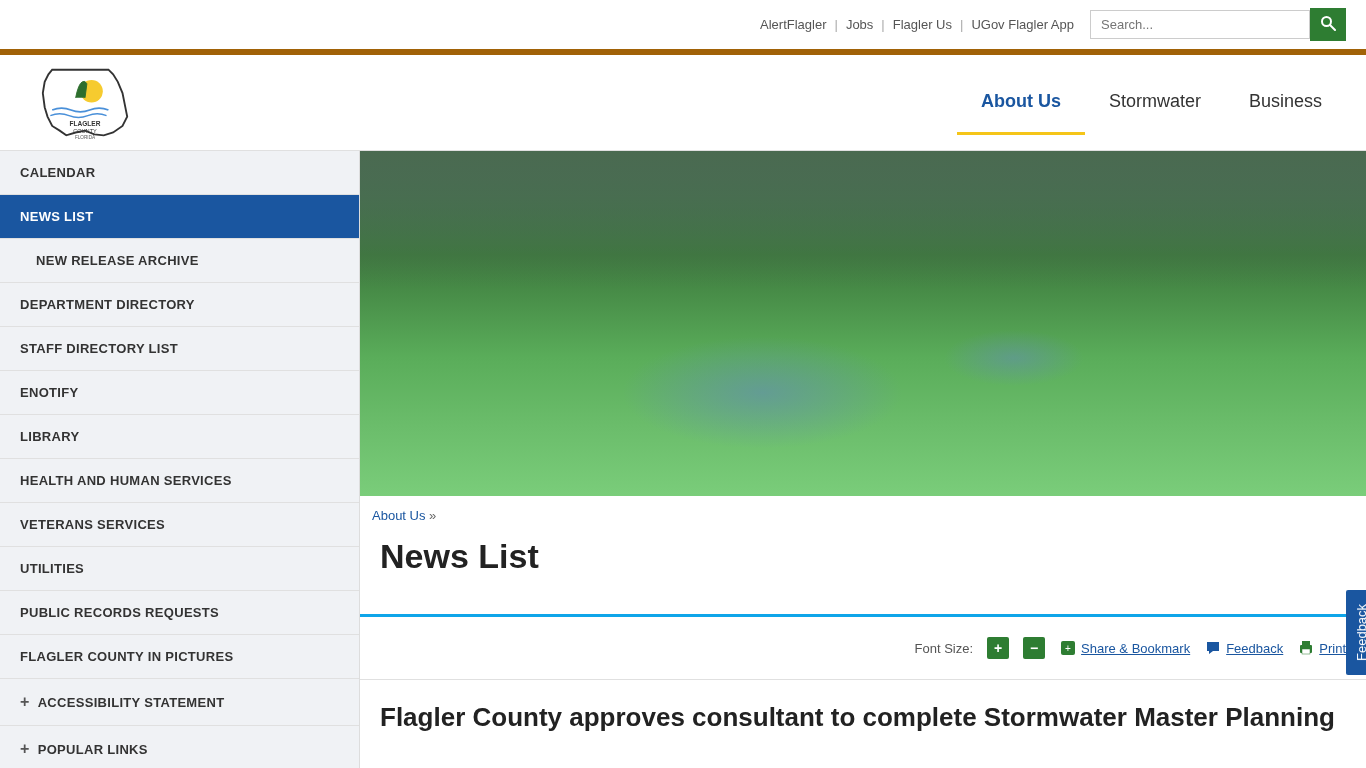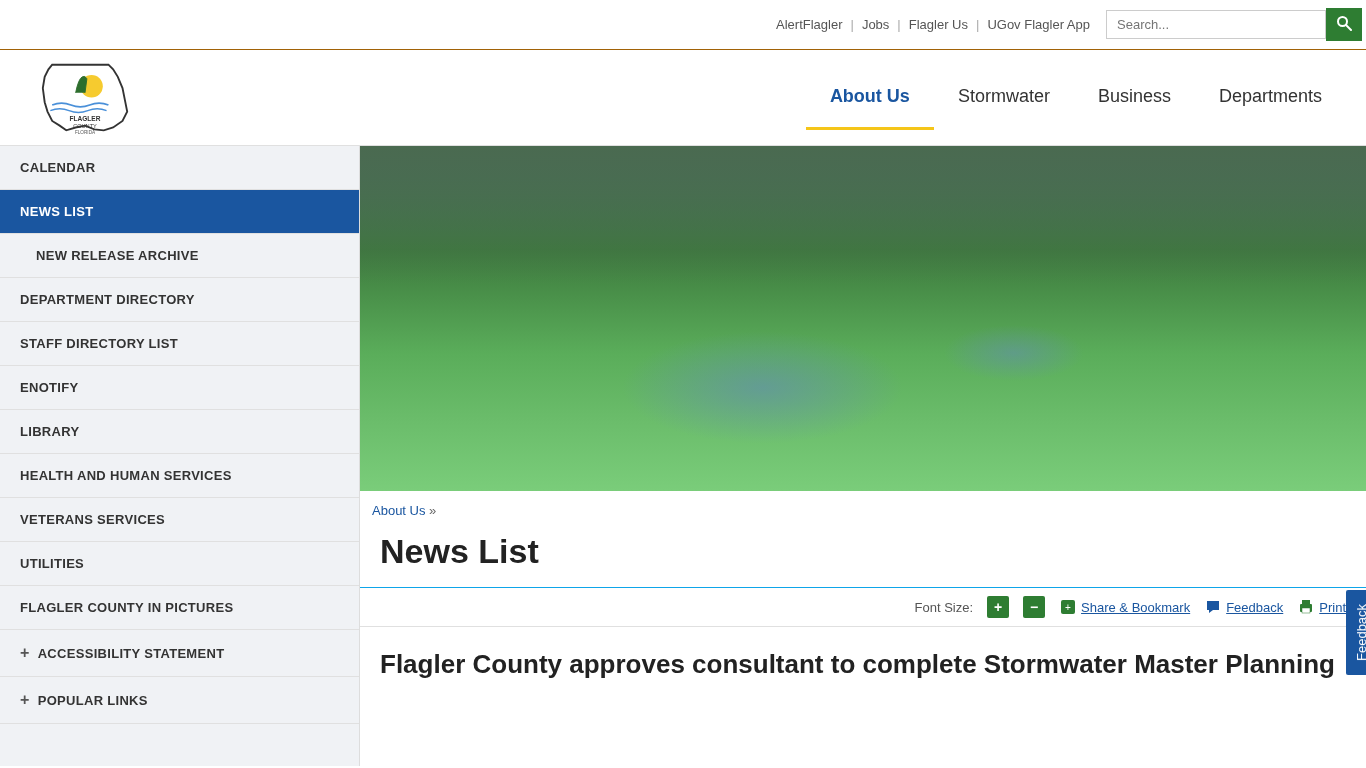--- a/index.html
+++ b/index.html
@@ -10,8 +10,8 @@
       display: flex;
       justify-content: flex-end;
       align-items: center;
-      padding: 8px 4px;
-      border-bottom: 1px solid #a16207;
+      padding: 8px 20px;
+      border-bottom: 6px solid #a16207;
       background: #fff;
     }
     .top-bar-links {

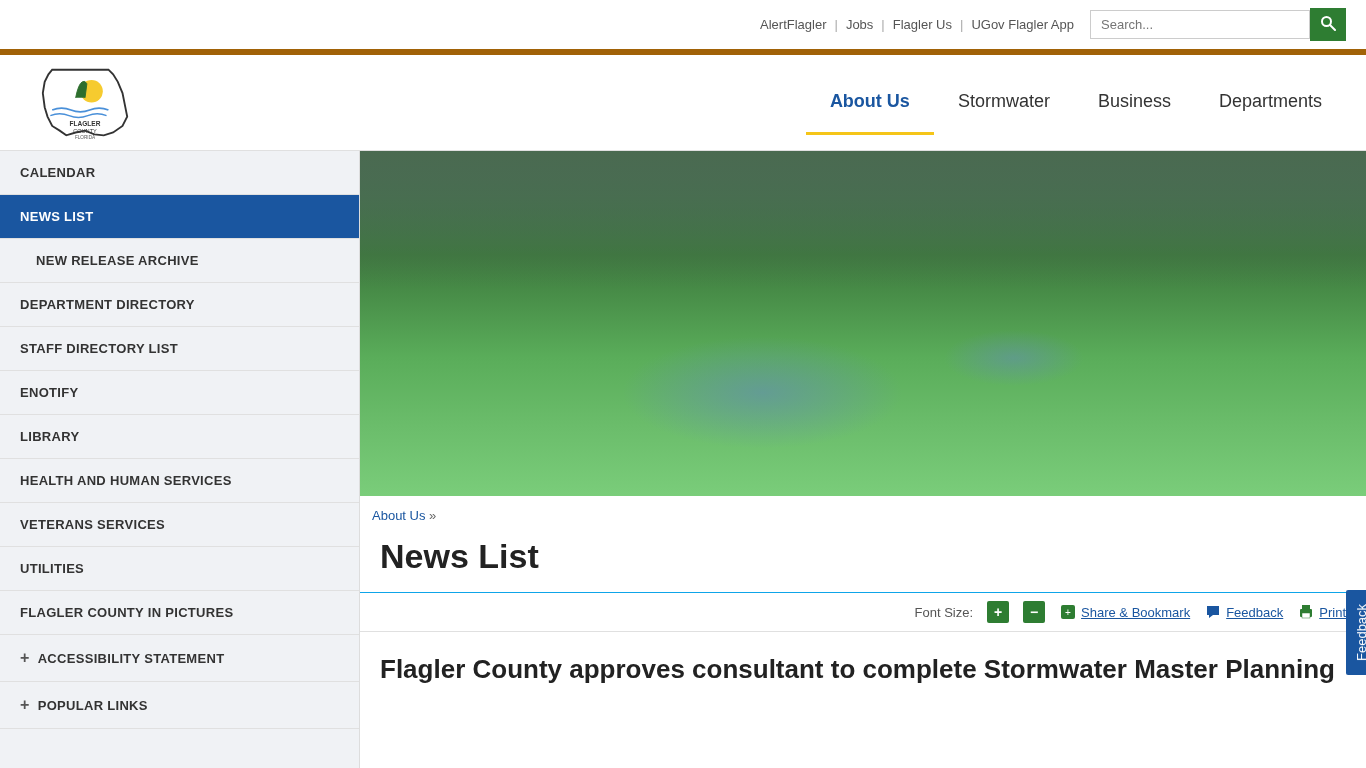--- a/index.html
+++ b/index.html
@@ -293,7 +293,6 @@
       <a class="nav-item active">About Us</a>
       <a class="nav-item">Stormwater</a>
       <a class="nav-item">Business</a>
-      <a class="nav-item">Departments</a>
     </nav>
   </div>
 </div>

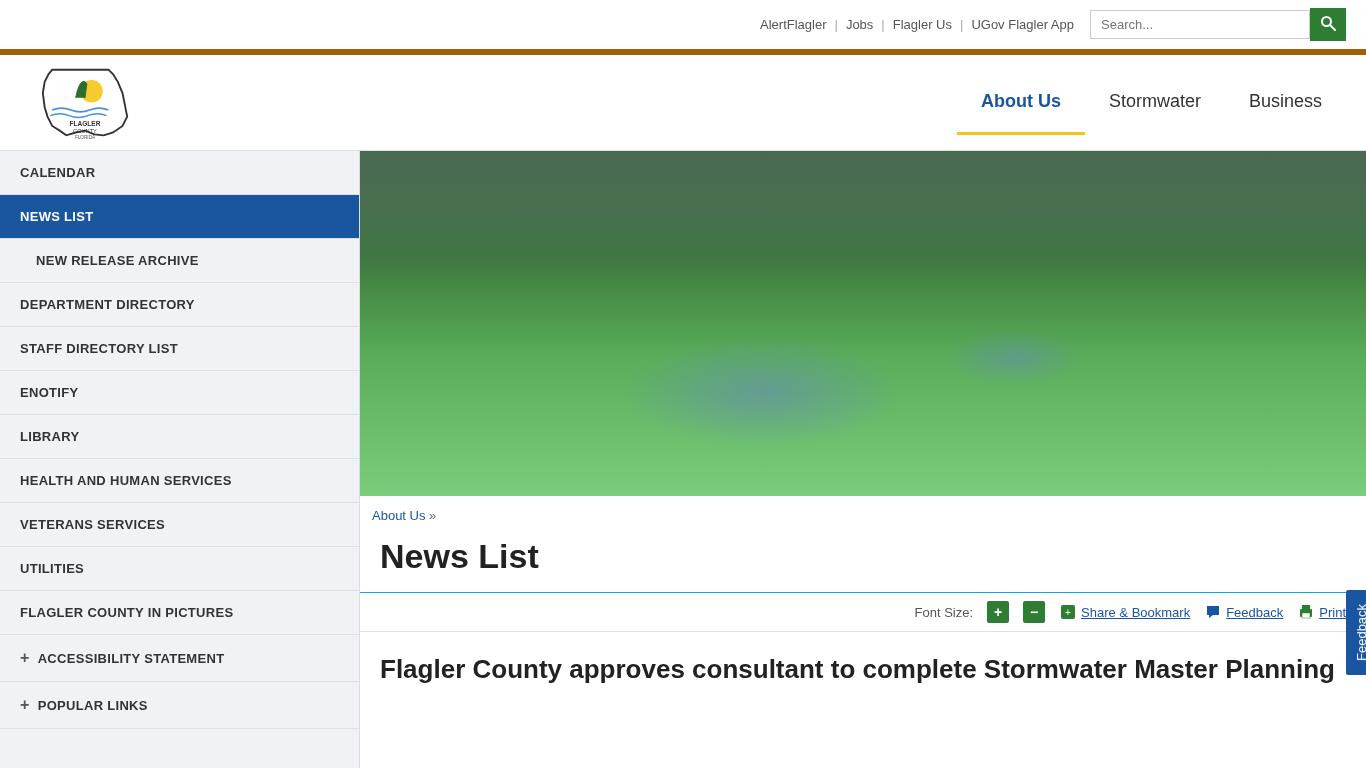--- a/index.html
+++ b/index.html
@@ -310,6 +310,7 @@
     <a class="sidebar-item">HEALTH AND HUMAN SERVICES</a>
     <a class="sidebar-item">VETERANS SERVICES</a>
     <a class="sidebar-item">UTILITIES</a>
+    <a class="sidebar-item">PUBLIC RECORDS REQUESTS</a>
     <a class="sidebar-item">FLAGLER COUNTY IN PICTURES</a>
     <a class="sidebar-item">
       <span class="sidebar-plus">+</span>

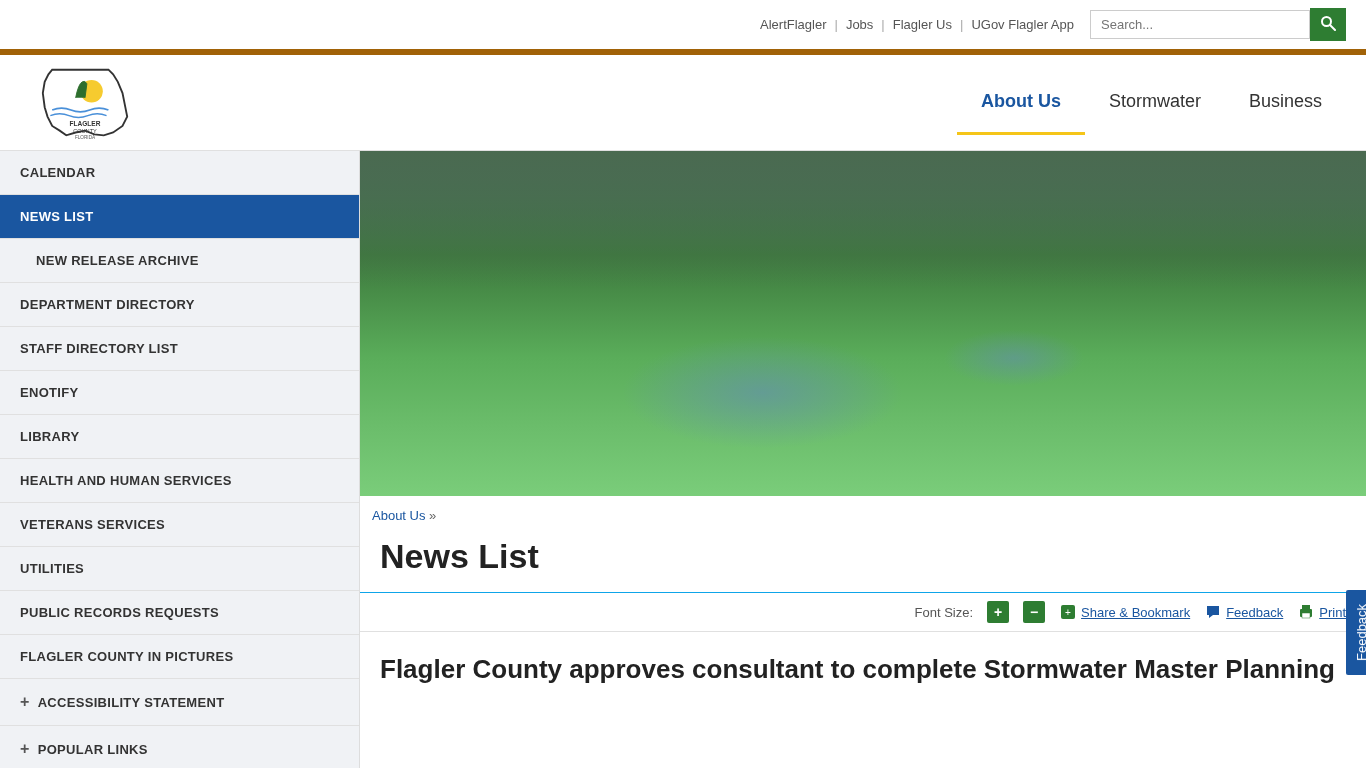--- a/index.html
+++ b/index.html
@@ -180,11 +180,12 @@
       display: flex;
       align-items: center;
       justify-content: flex-end;
-      padding: 8px 20px;
-      border-top: 1px solid #0ea5e9;
+      padding: 20px 20px;
+      border-top: 3px solid #0ea5e9;
       border-bottom: 1px solid #e0e0e0;
       gap: 14px;
       font-size: 13px;
+      margin-top: 22px;
     }
     .font-size-label { color: #555; }
     .font-btn {

